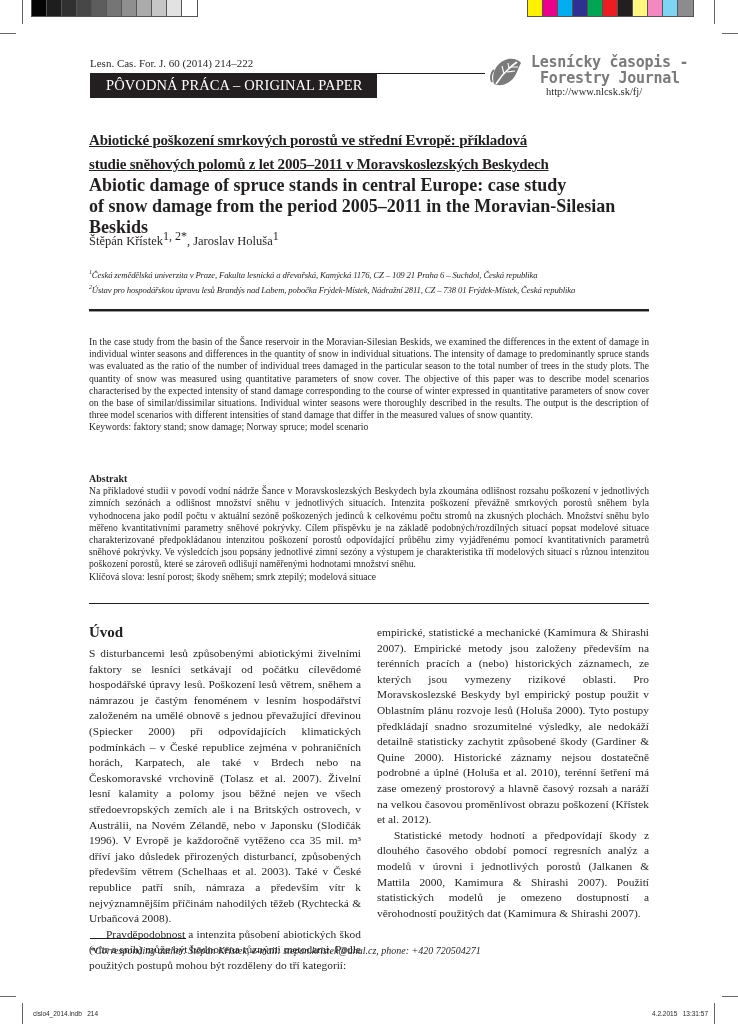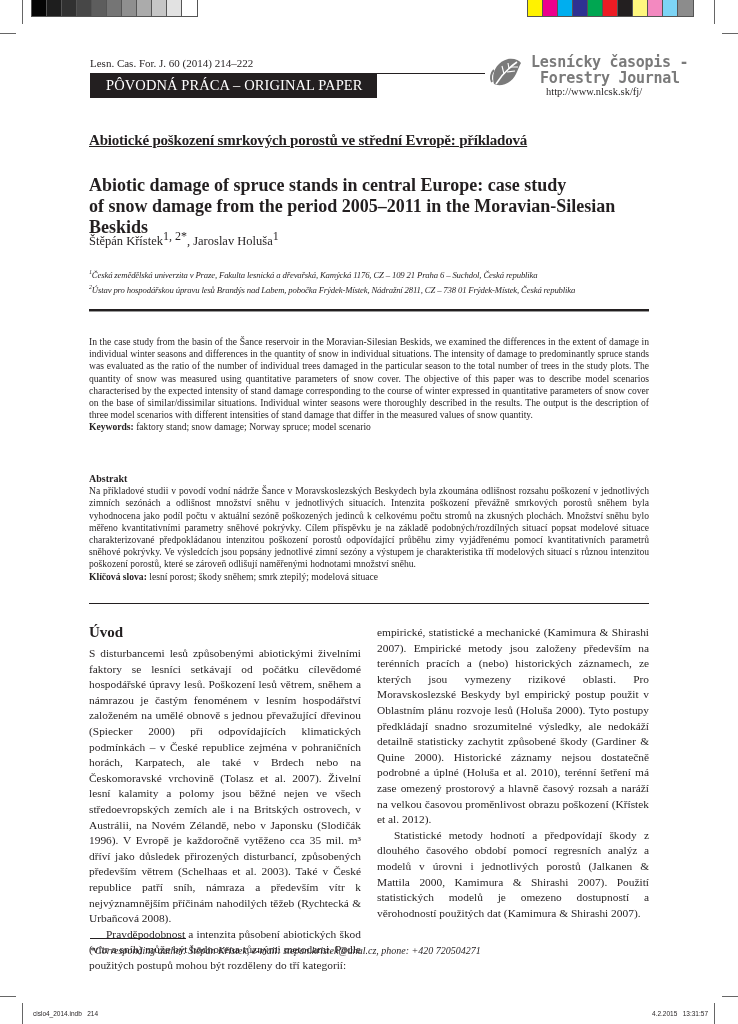--- a/index.html
+++ b/index.html
@@ -116,6 +116,7 @@
 
 <div class="title-cz">
   <div>Abiotické poškození smrkových porostů ve střední Evropě: příkladová</div>
+  <div>studie sněhových polomů z let 2005–2011 v Moravskoslezských Beskydech</div>
 </div>
 <div class="title-en">
   <div>Abiotic damage of spruce stands in central Europe: case study</div>

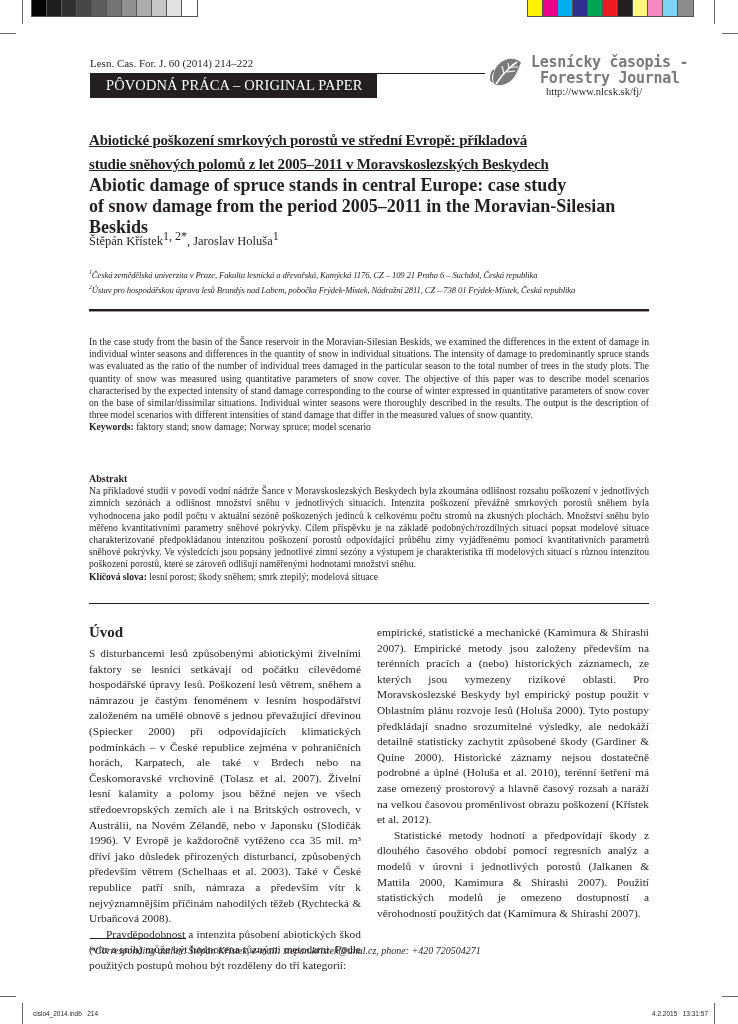--- a/index.html
+++ b/index.html
@@ -43,7 +43,7 @@
   .abs-block { position: absolute; left: 89px; width: 560px; font-size: 9.6px; line-height: 12.2px;
                text-align: justify; }
   .abs-head { font-weight: bold; font-size: 10px; }
-  .kw-label { font-weight: bold; }
+  .kw-label { font-weight: normal; }
 
   
   .col { position: absolute; width: 272px; font-size: 11.4px; line-height: 15.6px; text-align: justify;

